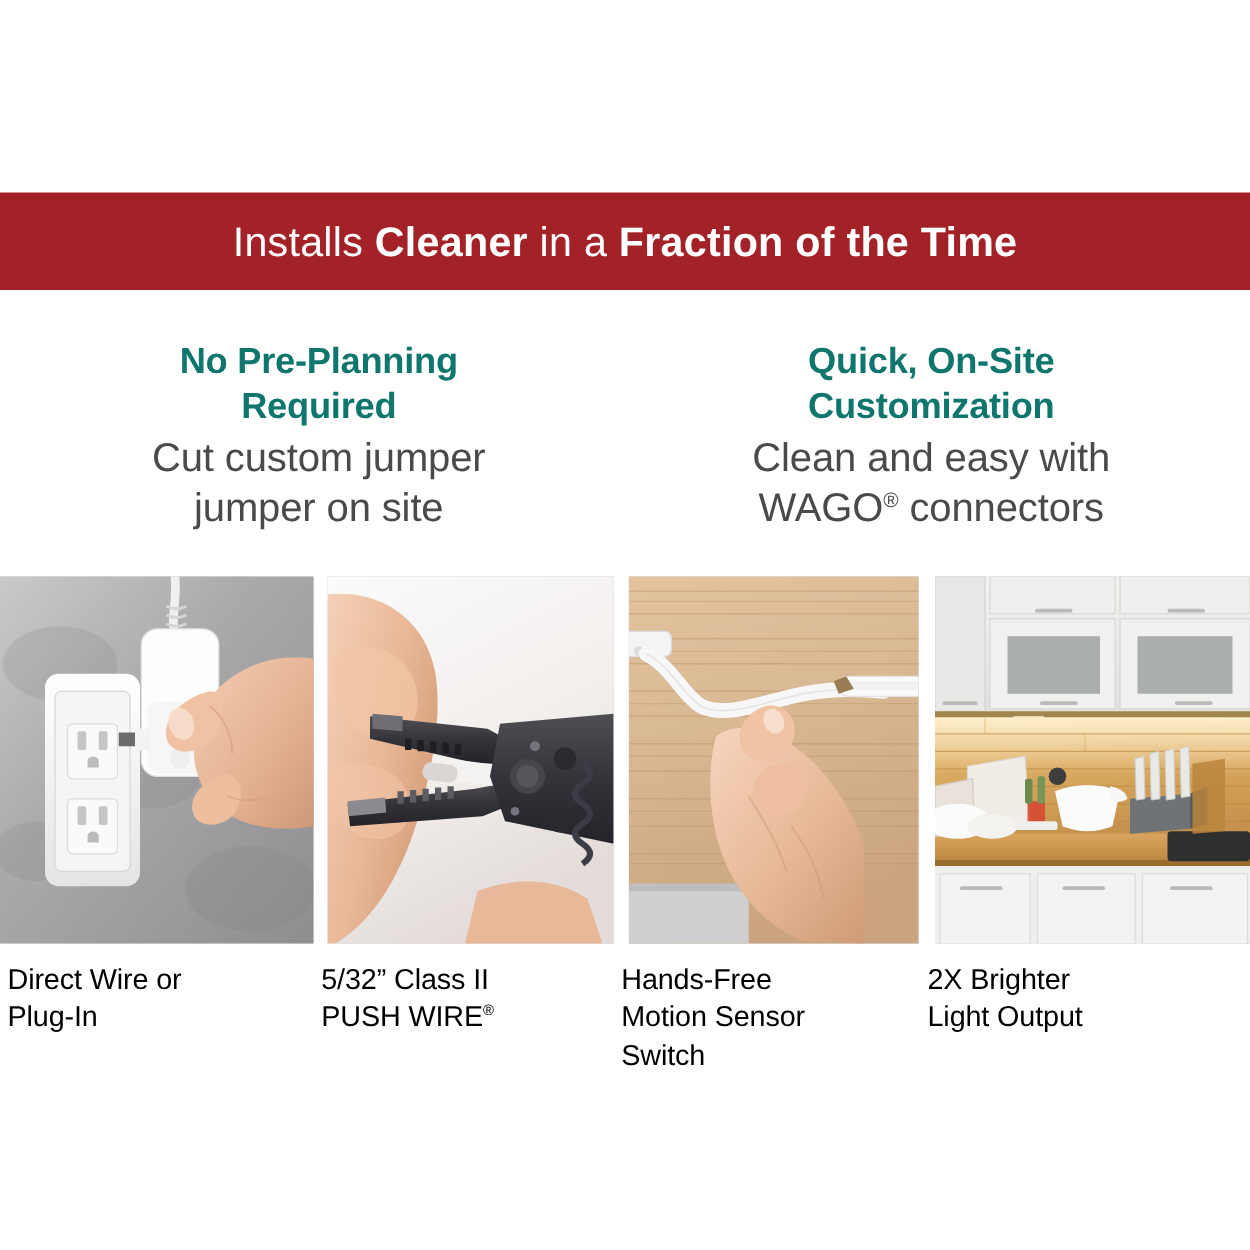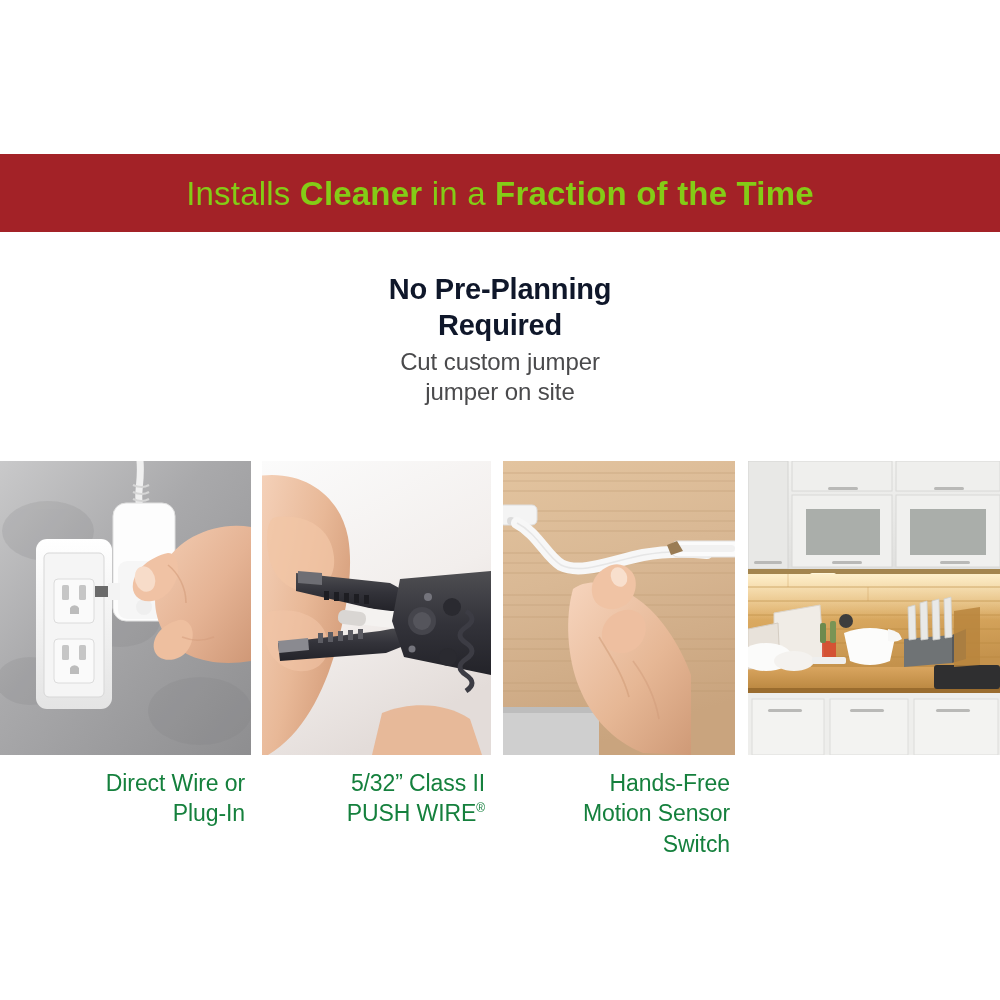--- a/index.html
+++ b/index.html
@@ -28,7 +28,7 @@
     justify-content: center;
   }
   .banner-text {
-    color: #84cc16;
+    color: #ffffff;
     font-size: 33px;
     letter-spacing: 0.2px;
     white-space: nowrap;

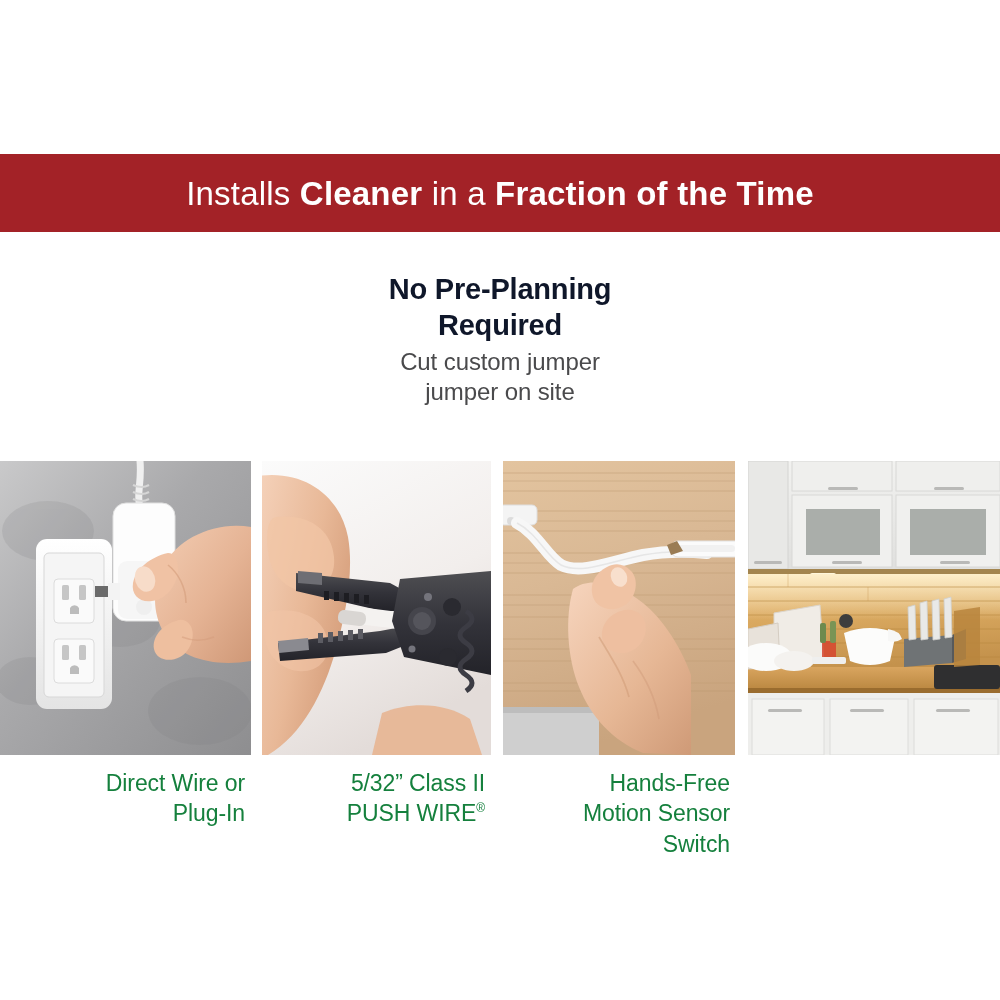--- a/index.html
+++ b/index.html
@@ -55,7 +55,7 @@
     margin: 0;
     font-size: 29px;
     font-weight: 700;
-    color: #0f172a;
+    color: #0f766e;
     line-height: 1.24;
     letter-spacing: -0.2px;
   }

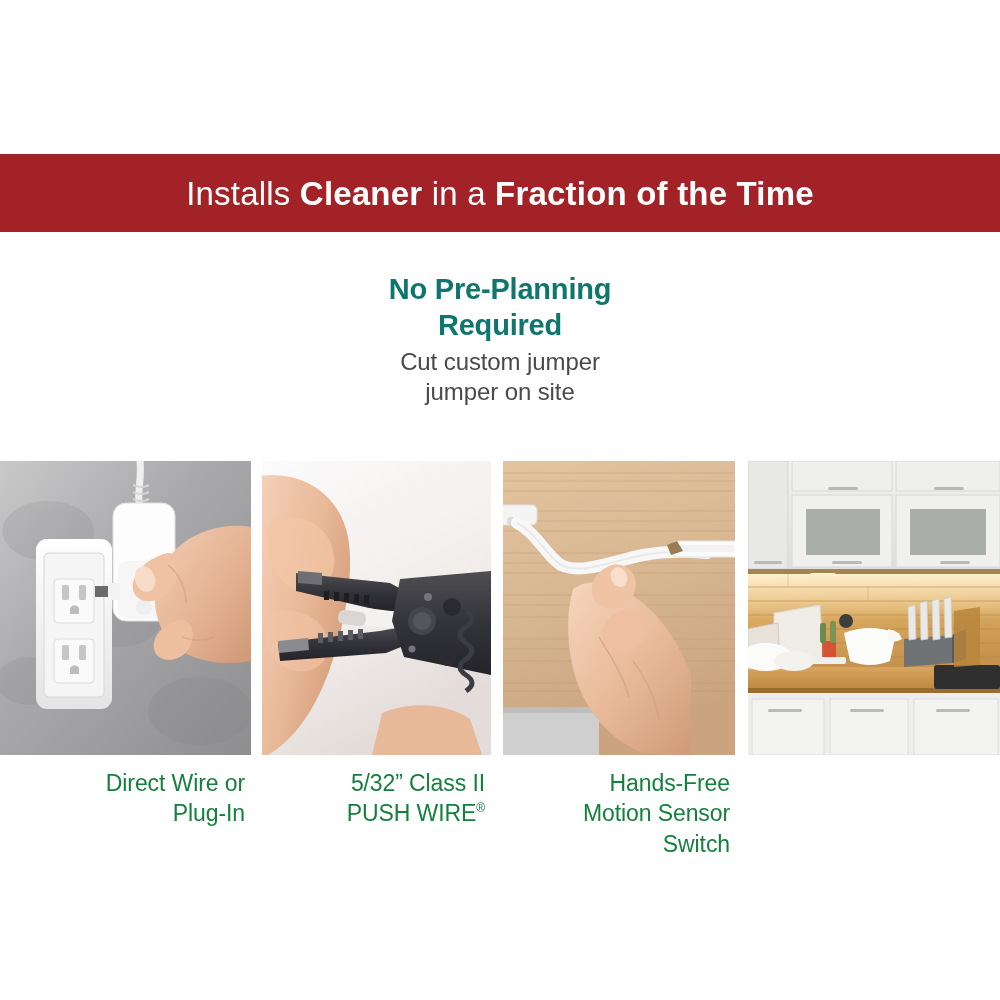--- a/index.html
+++ b/index.html
@@ -145,6 +145,16 @@
     </p>
   </div>
 
+  <div class="headline-col">
+    <h2>
+      <span>Quick, On-Site</span><br>
+      <span>Customization</span>
+    </h2>
+    <p>
+      <span>Clean and easy with</span><br>
+      <span>WAGO</span><span class="reg">®</span><span> connectors</span>
+    </p>
+  </div>
 
 </div>
 

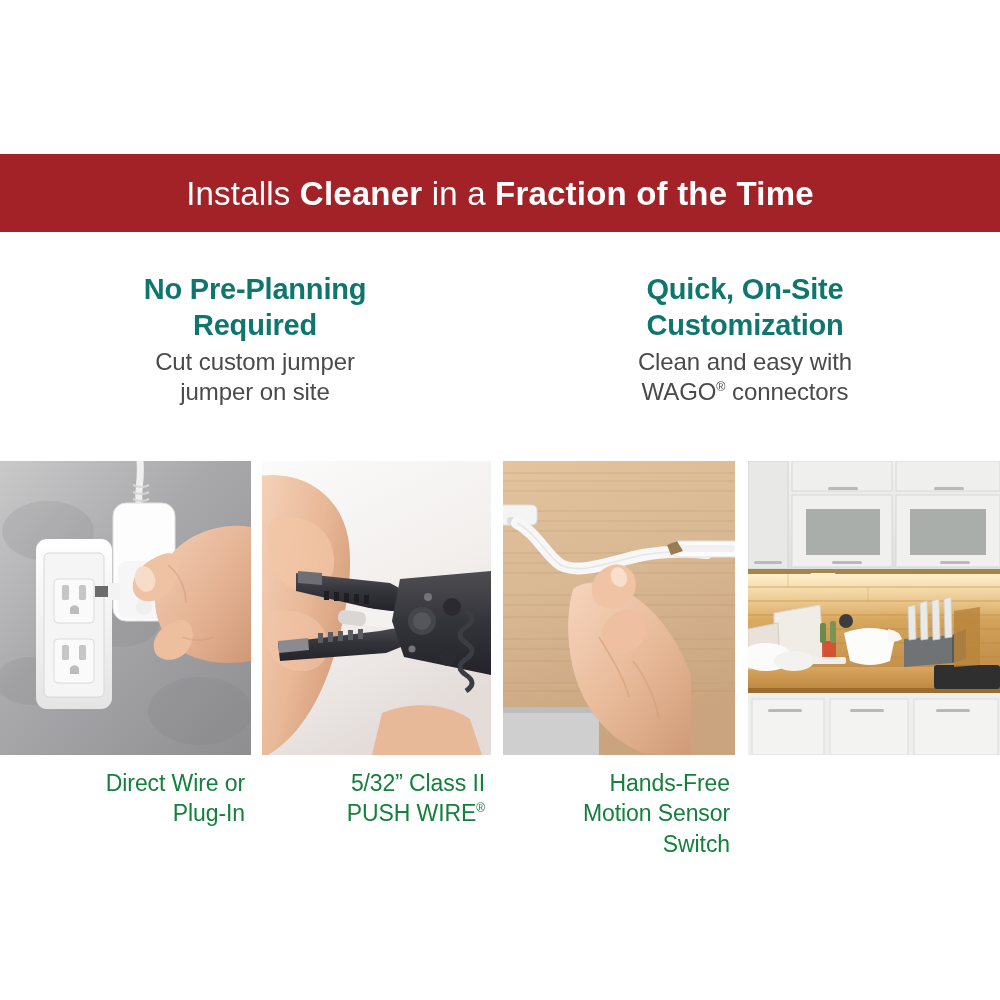--- a/index.html
+++ b/index.html
@@ -61,7 +61,7 @@
   }
   .headline-col p {
     margin: 3px 0 0 0;
-    font-size: 24px;
+    font-size: 32px;
     font-weight: 400;
     color: #4a4a4c;
     line-height: 1.24;

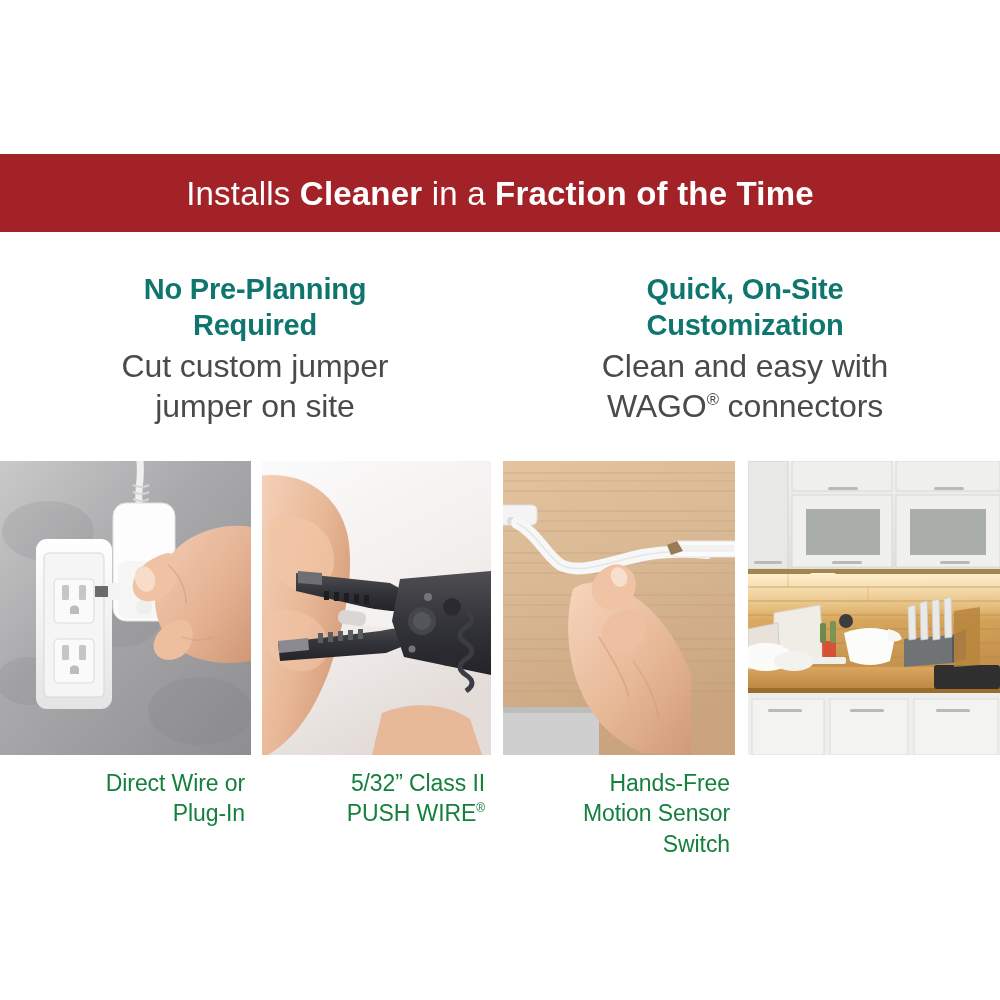--- a/index.html
+++ b/index.html
@@ -107,9 +107,9 @@
     display: flex;
   }
   .caption {
-    text-align: right;
+    text-align: left;
     font-size: 23px;
-    color: #15803d;
+    color: #000000;
     line-height: 1.32;
     letter-spacing: -0.1px;
     font-weight: 400;

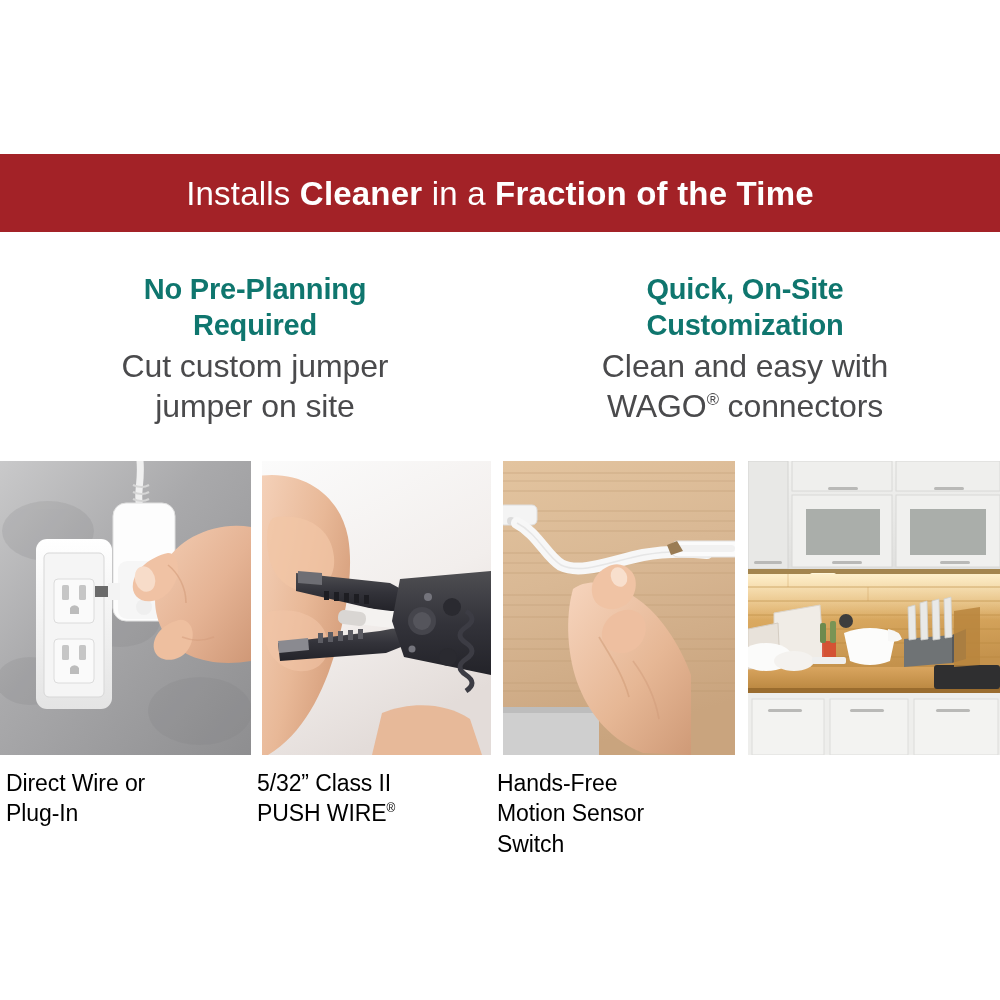--- a/index.html
+++ b/index.html
@@ -443,6 +443,10 @@
     <span>Switch</span>
   </div>
 
+  <div class="caption c4">
+    <span>2X Brighter</span><br>
+    <span>Light Output</span>
+  </div>
 
 </div>
 

